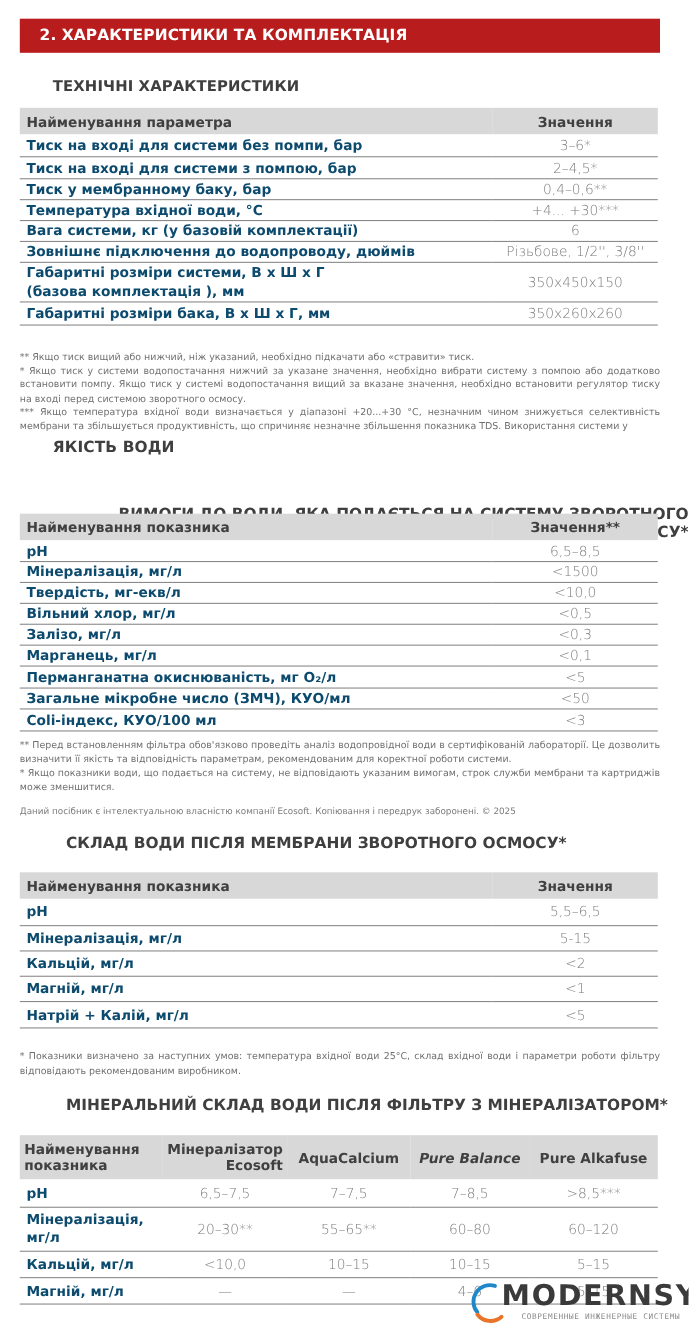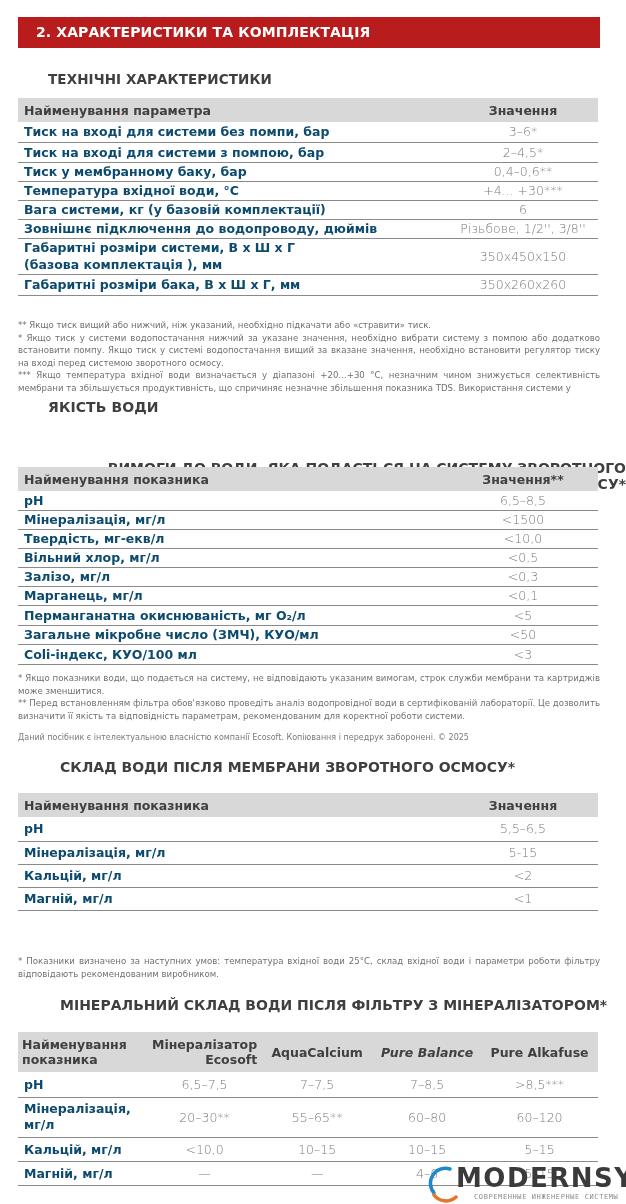--- a/index.html
+++ b/index.html
@@ -174,8 +174,8 @@
 </table>
 
 <div class="notes" style="top:672px;">
+  <div>** Перед встановленням фільтра обов'язково проведіть аналіз водопровідної води в сертифікованій лабораторії. Це дозволить визначити її якість та відповідність параметрам, рекомендованим для коректної роботи системи.</div>
   <div>* Якщо показники води, що подається на систему, не відповідають указаним вимогам, строк служби мембрани та картриджів може зменшитися.</div>
-  <div>** Перед встановленням фільтра обов'язково проведіть аналіз водопровідної води в сертифікованій лабораторії. Це дозволить визначити її якість та відповідність параметрам, рекомендованим для коректної роботи системи.</div>
 </div>
 
 <div class="copyright">Даний посібник є інтелектуальною власністю компанії Ecosoft. Копіювання і передрук заборонені. © 2025</div>

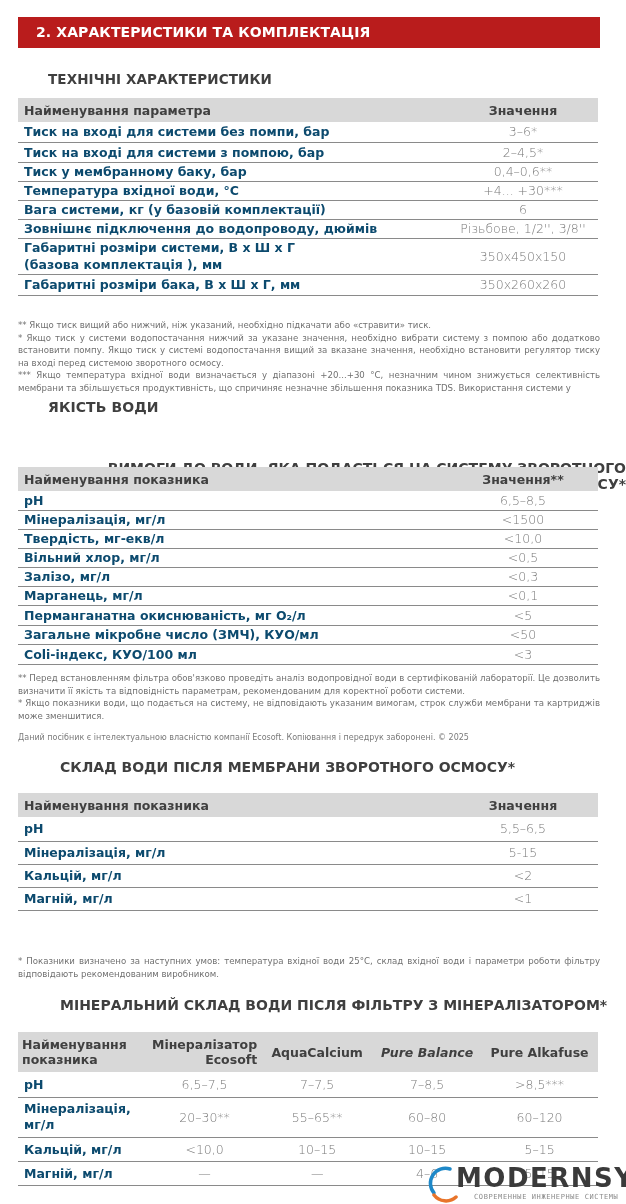--- a/index.html
+++ b/index.html
@@ -206,6 +206,10 @@
         <td class="name">Магній, мг/л</td>
         <td class="val">&lt;1</td>
       </tr>
+    <tr style="height:24px">
+        <td class="name">Натрій + Калій, мг/л</td>
+        <td class="val">&lt;5</td>
+      </tr>
   </tbody>
 </table>
 

